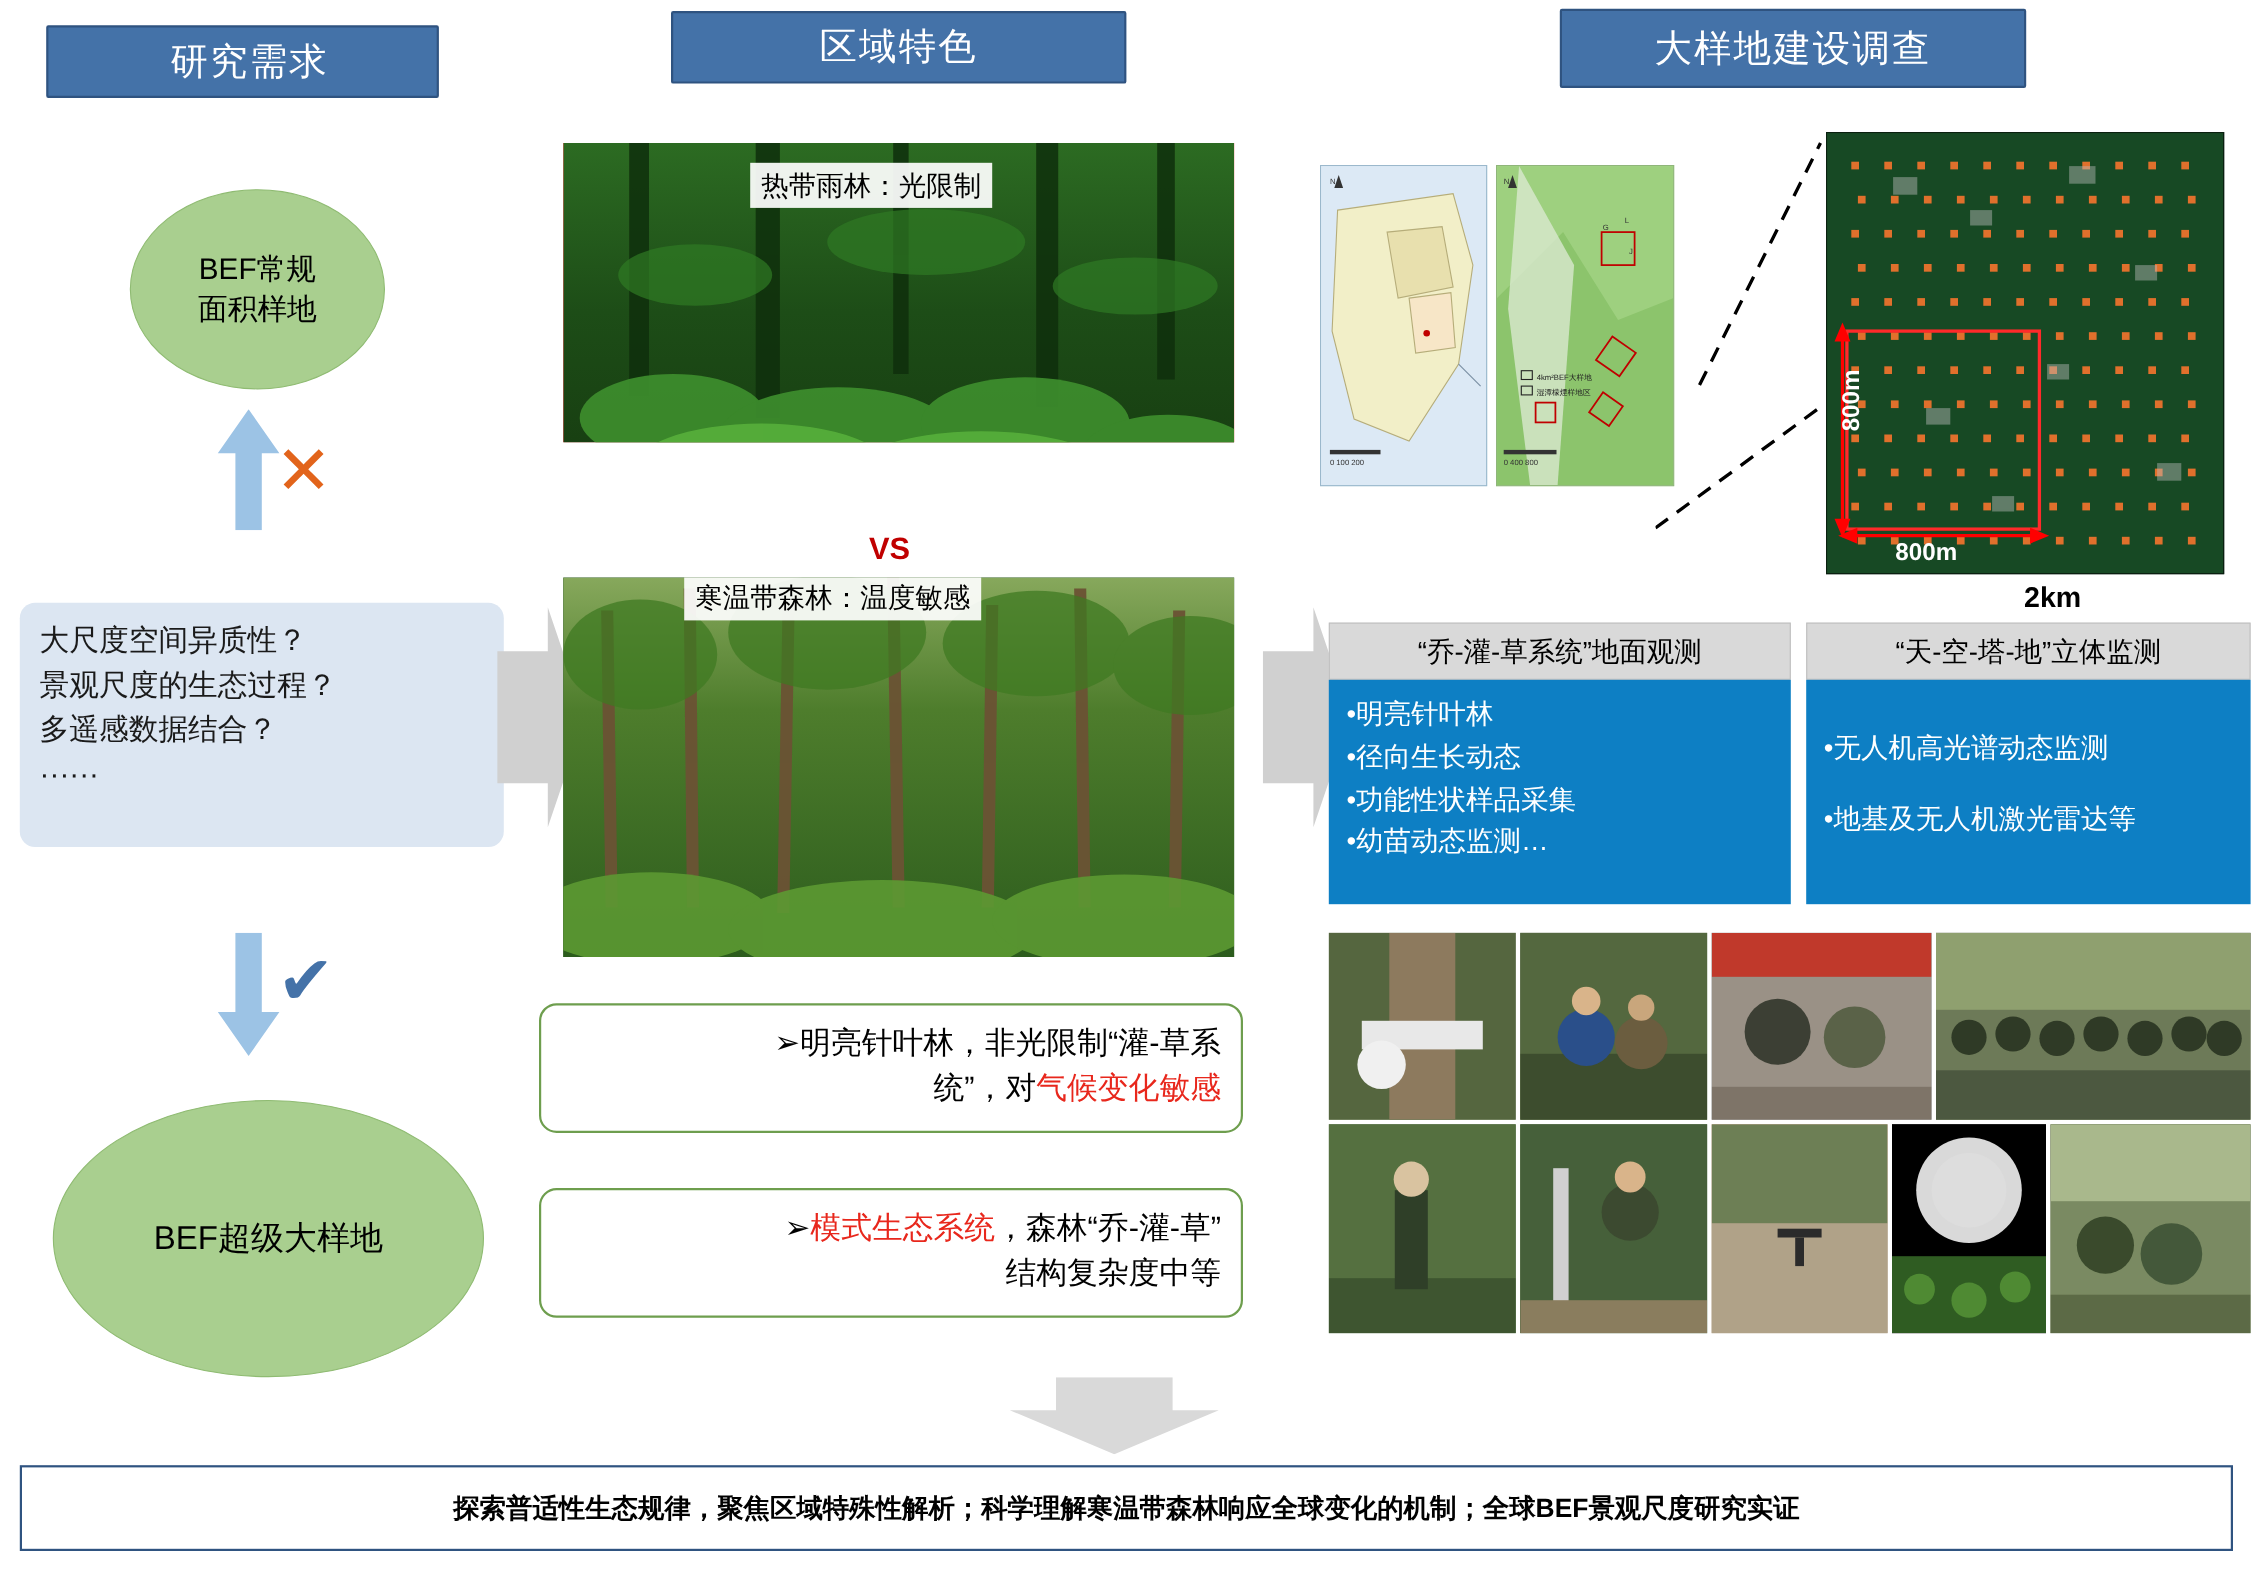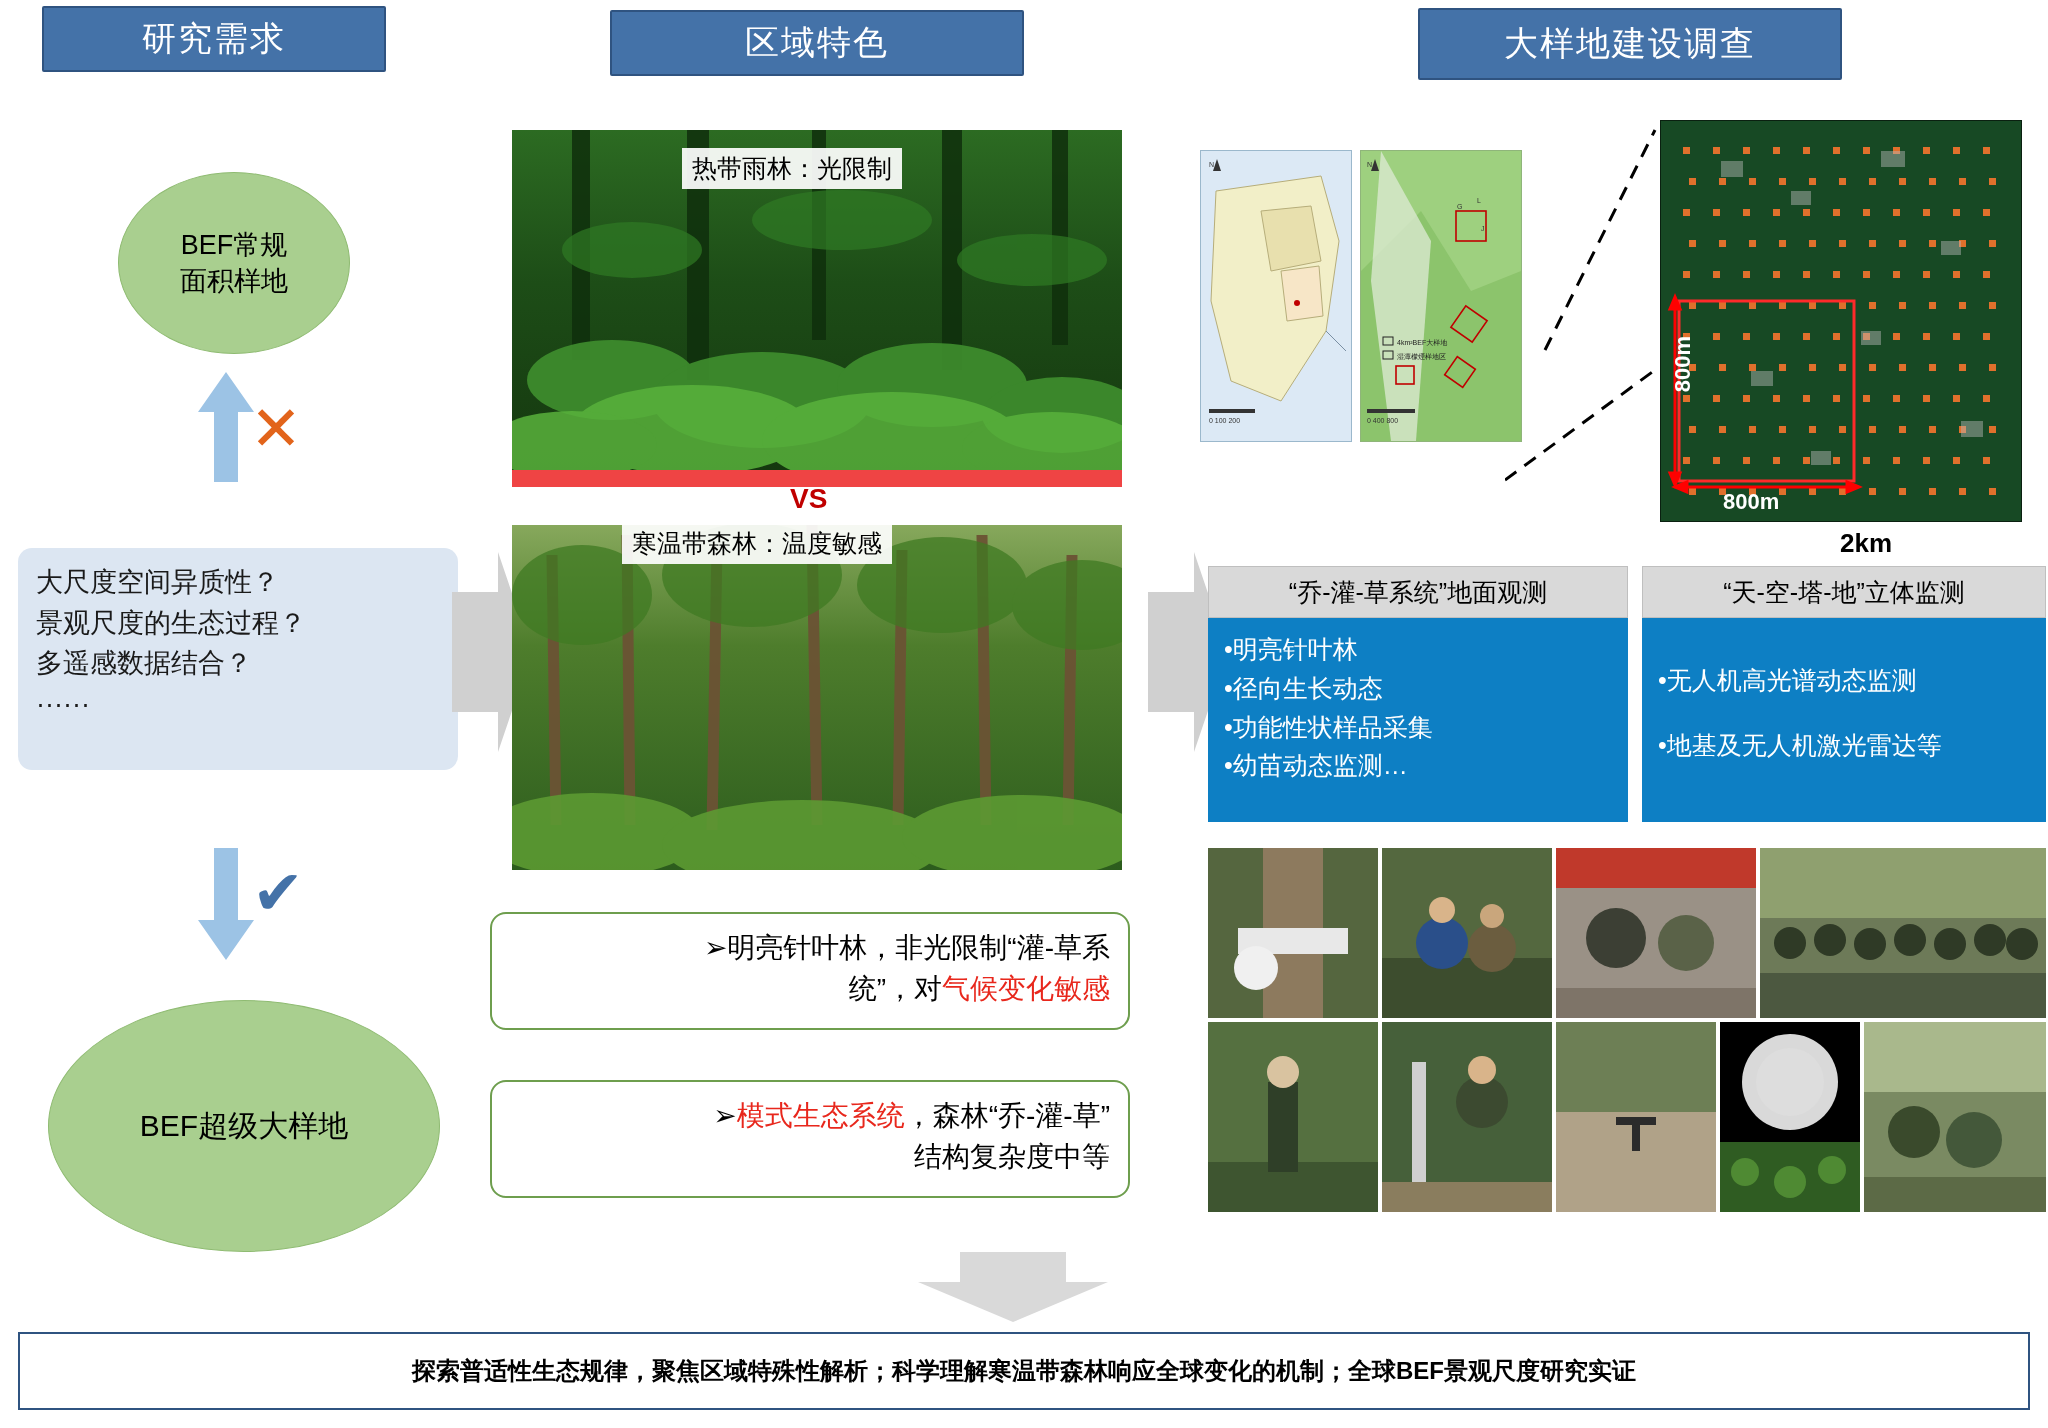--- a/index.html
+++ b/index.html
@@ -91,7 +91,7 @@
 </head>
 <body>
 
-<div class="chip" style="left:42px;top:6px;width:340px;height:62px;">
+<div class="chip" style="left:42px;top:23px;width:340px;height:62px;padding-left:13px;">
   <span>研究需求</span>
 </div>
 <div class="chip" style="left:610px;top:10px;width:410px;height:62px;">

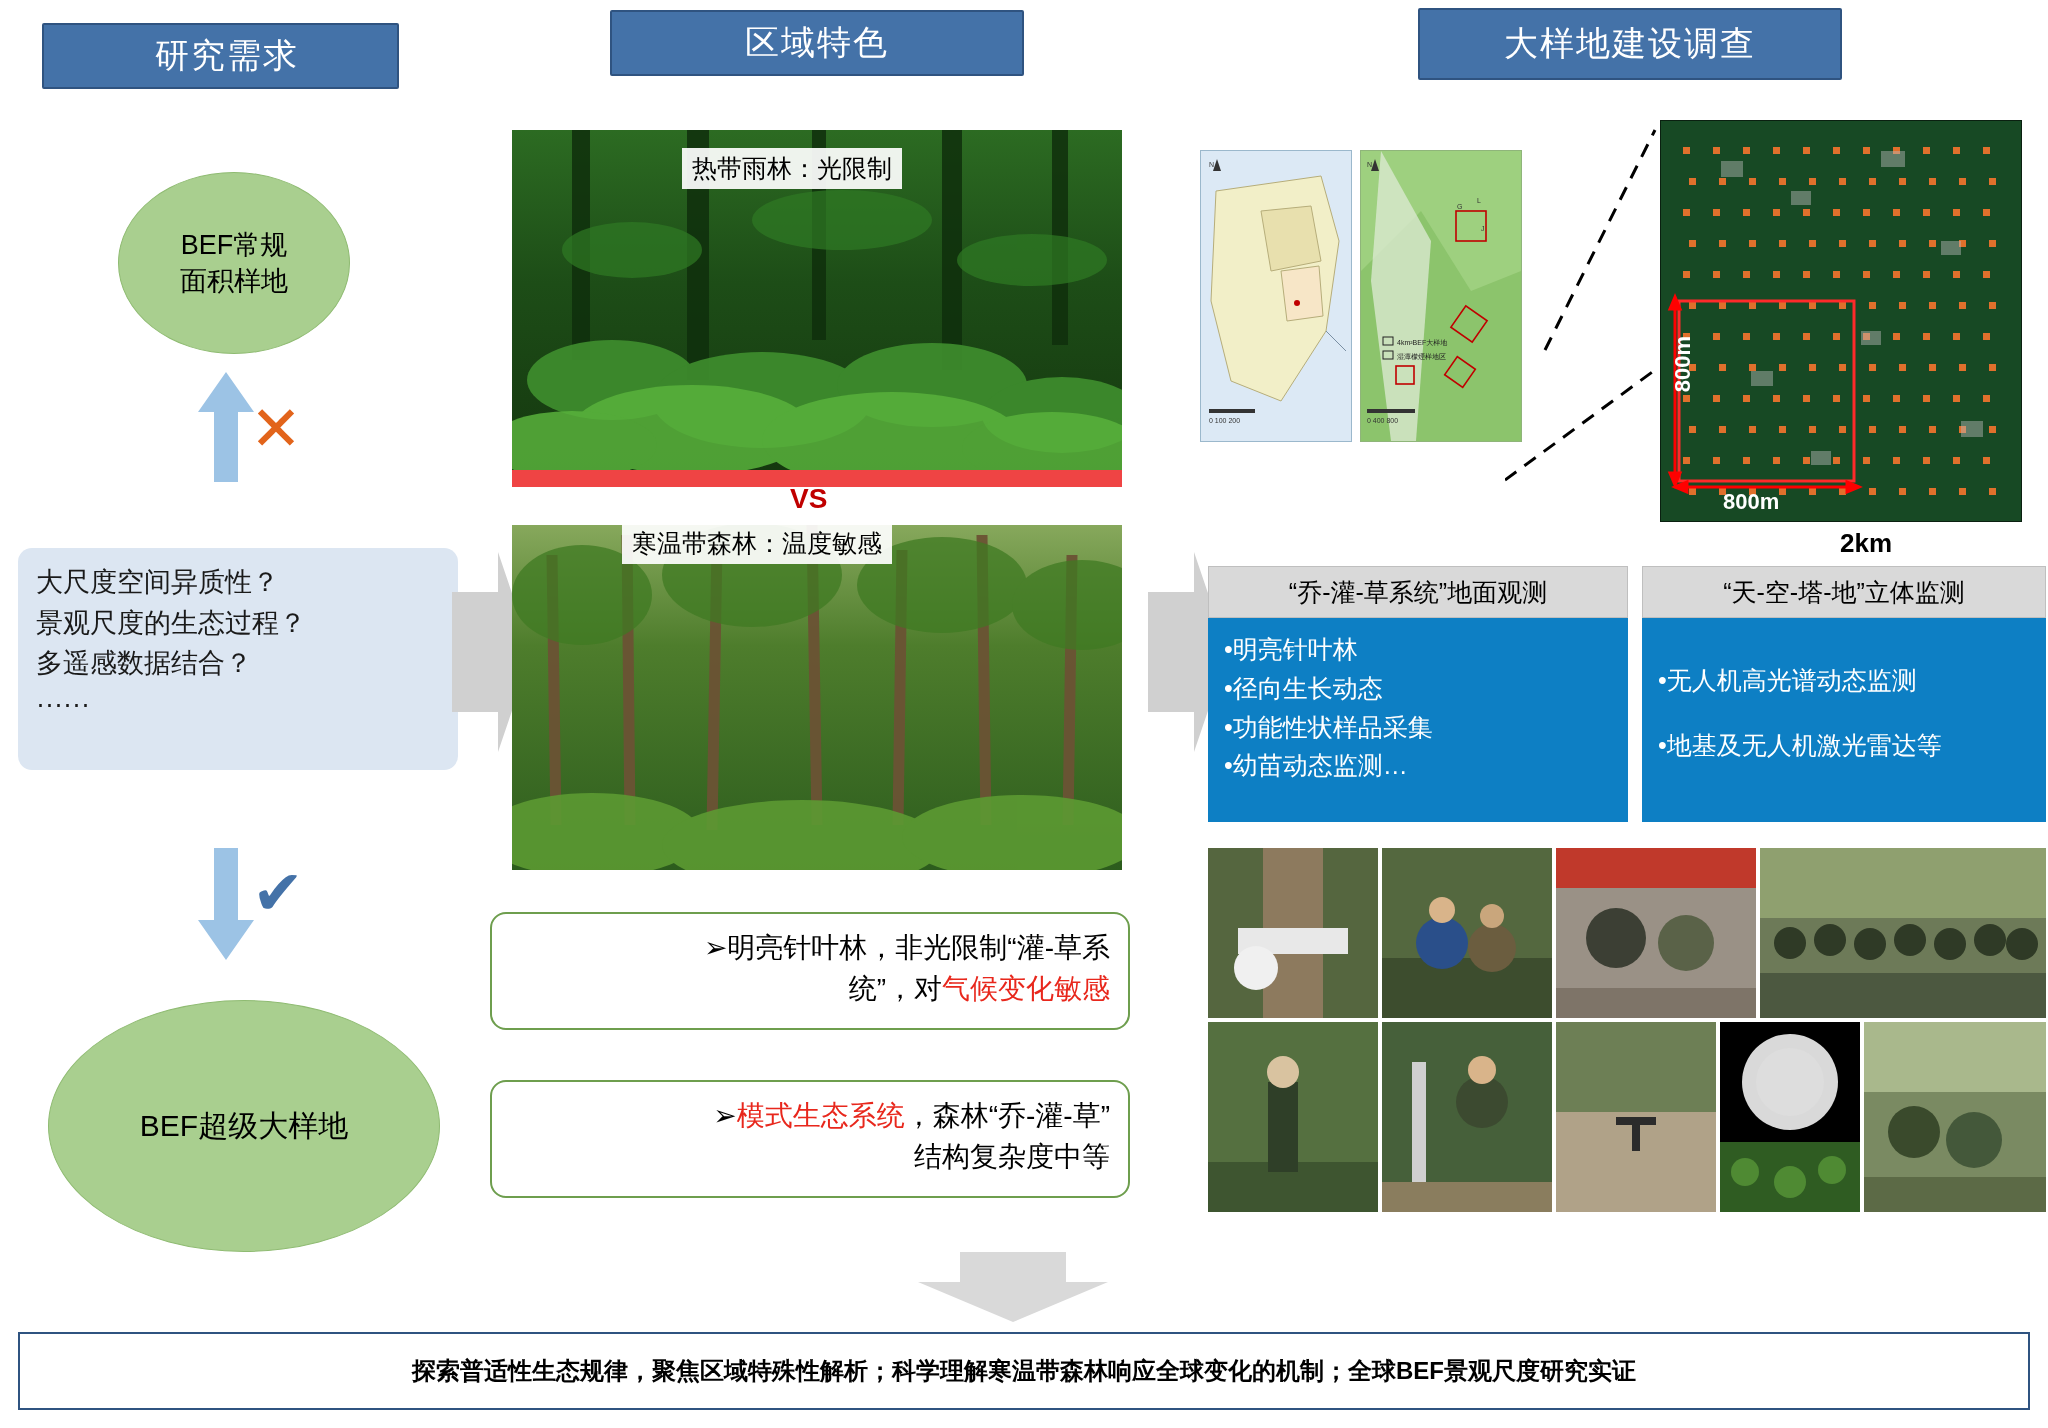--- a/index.html
+++ b/index.html
@@ -131,7 +131,7 @@
   <polygon points="0,40 46,40 46,0 80,100 46,200 46,160 0,160" fill="#d0d0d0"></polygon>
 </svg>
 
-<div class="photo" style="left:512px;top:130px;width:610px;height:357px;background:#ef4444;">
+<div class="photo" style="left:512px;top:130px;width:610px;height:272px;background:#ef4444;">
   <svg width="610" height="340" viewBox="0 0 610 340" style="display:block">
     <defs>
       <linearGradient id="rfbg" x1="0" y1="0" x2="0" y2="1">

